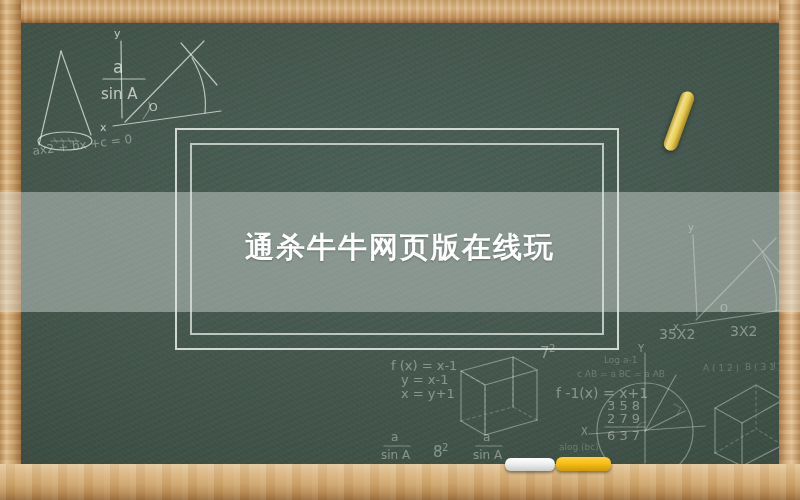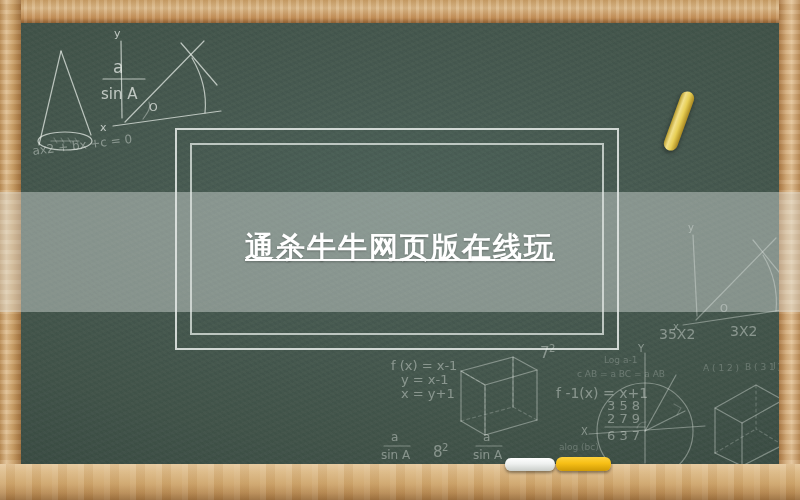--- a/index.html
+++ b/index.html
@@ -95,7 +95,6 @@
     font-family:"DejaVu Sans","Liberation Sans",sans-serif;
     text-shadow:0 1px 2px rgba(0,0,0,.28);
     white-space:nowrap;
-    text-decoration:underline;
   }
 
   

